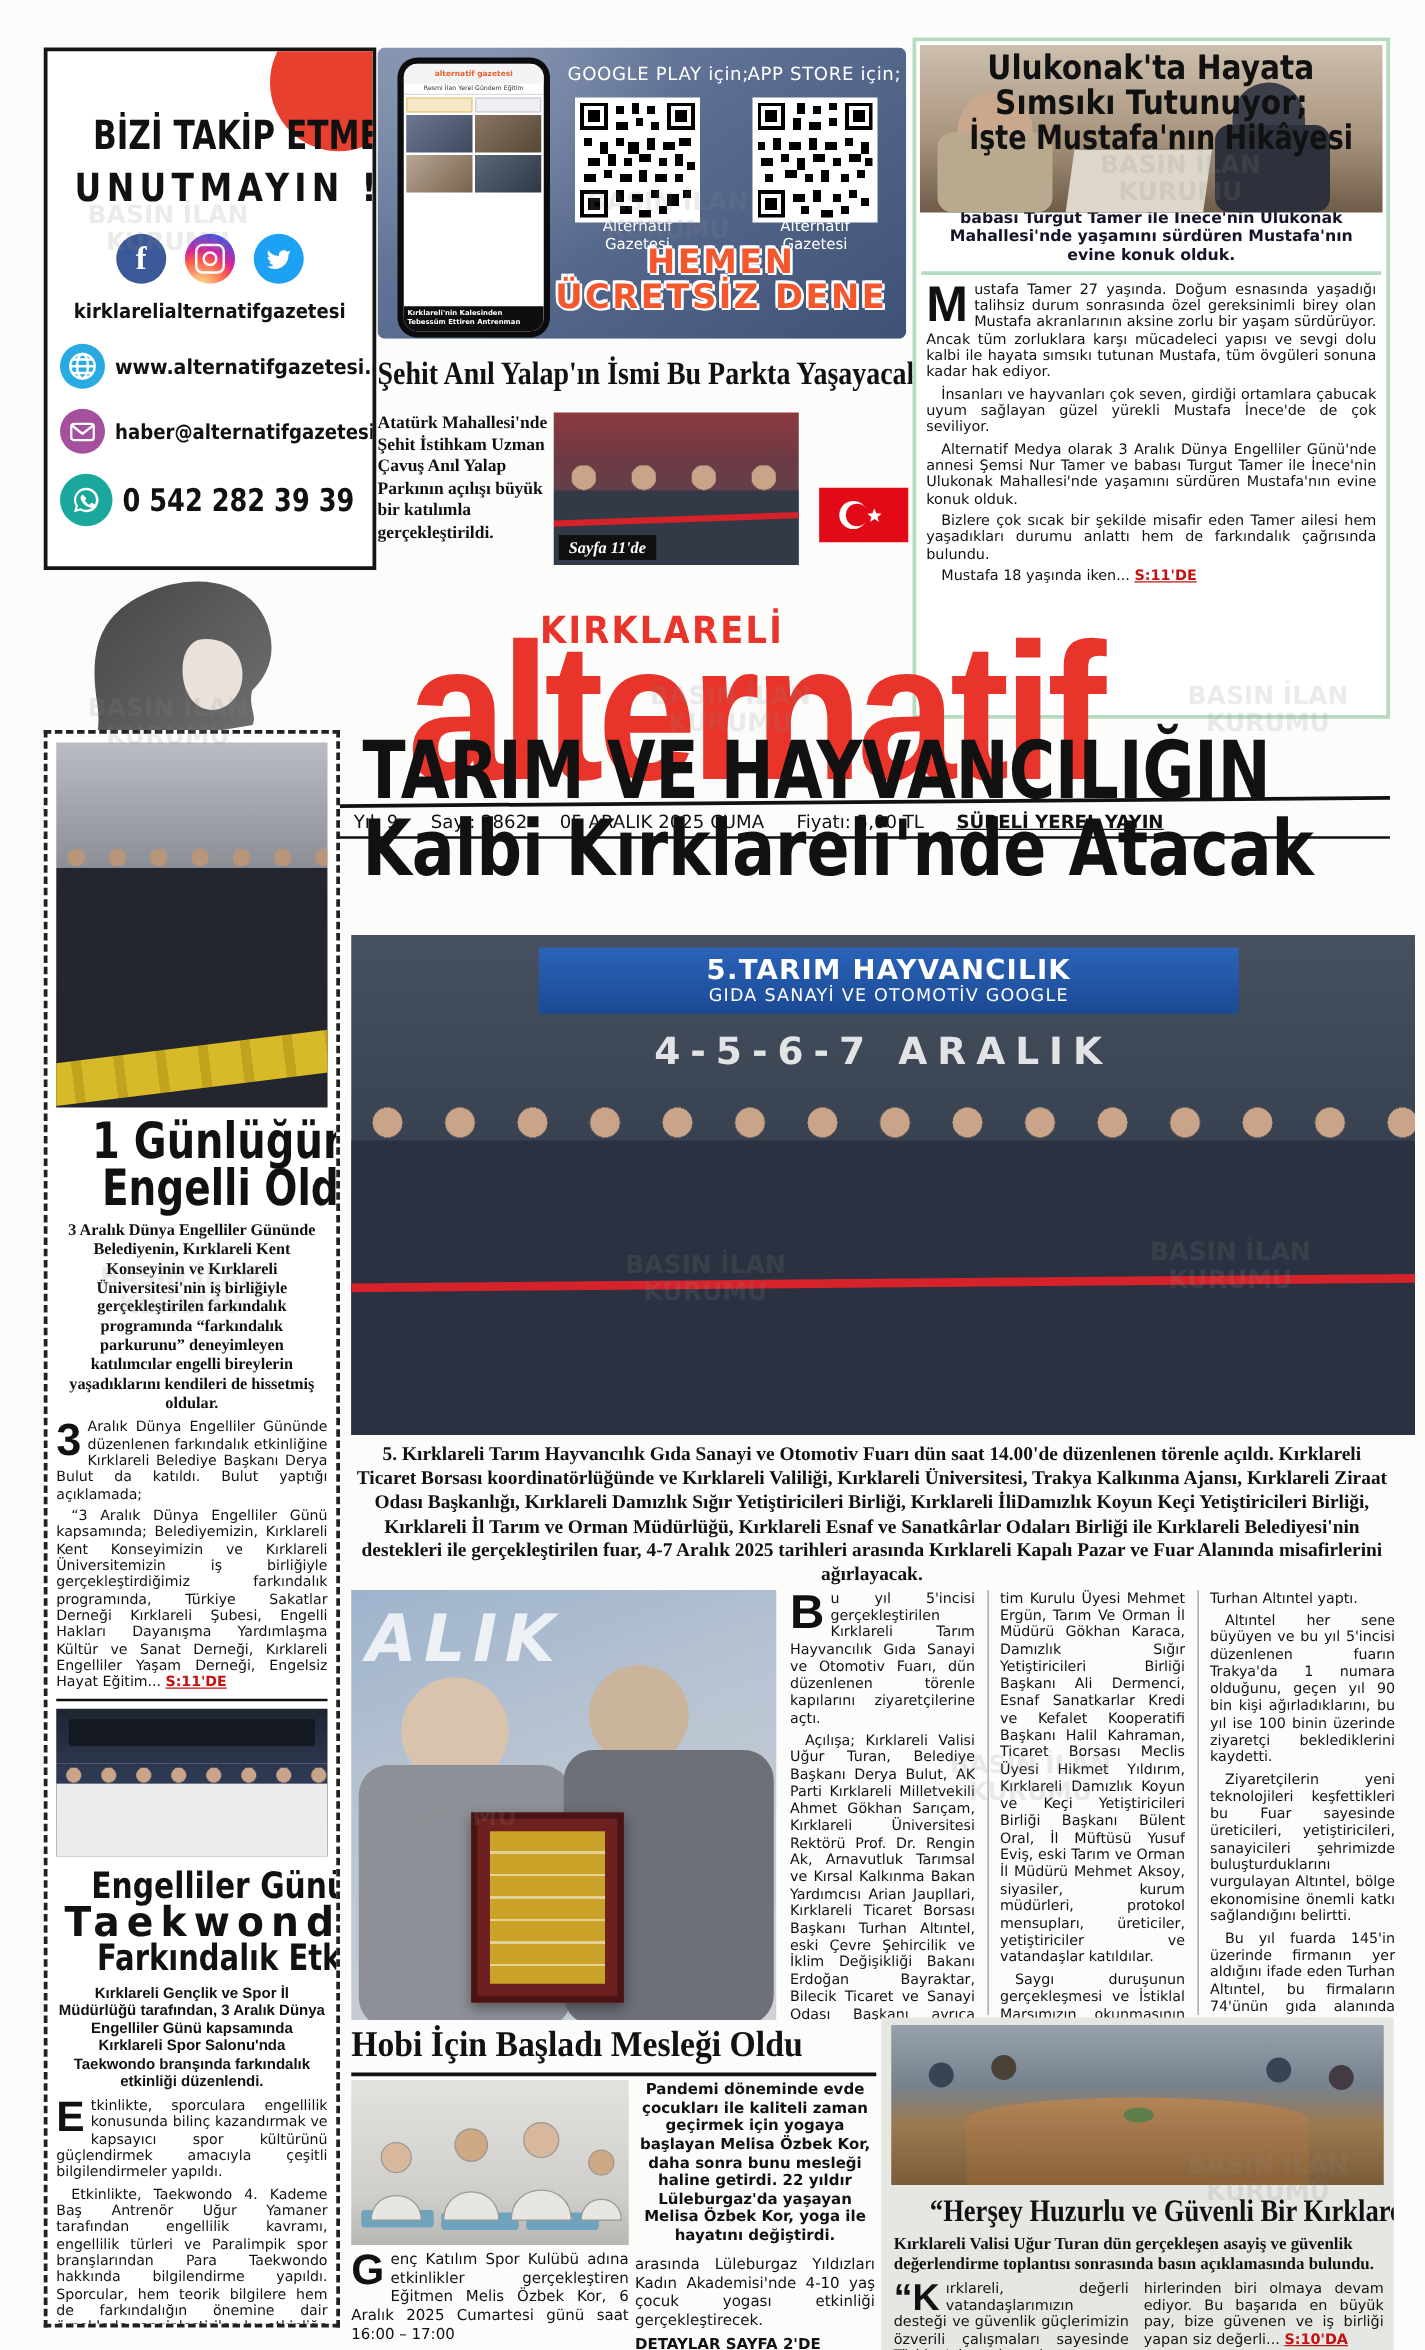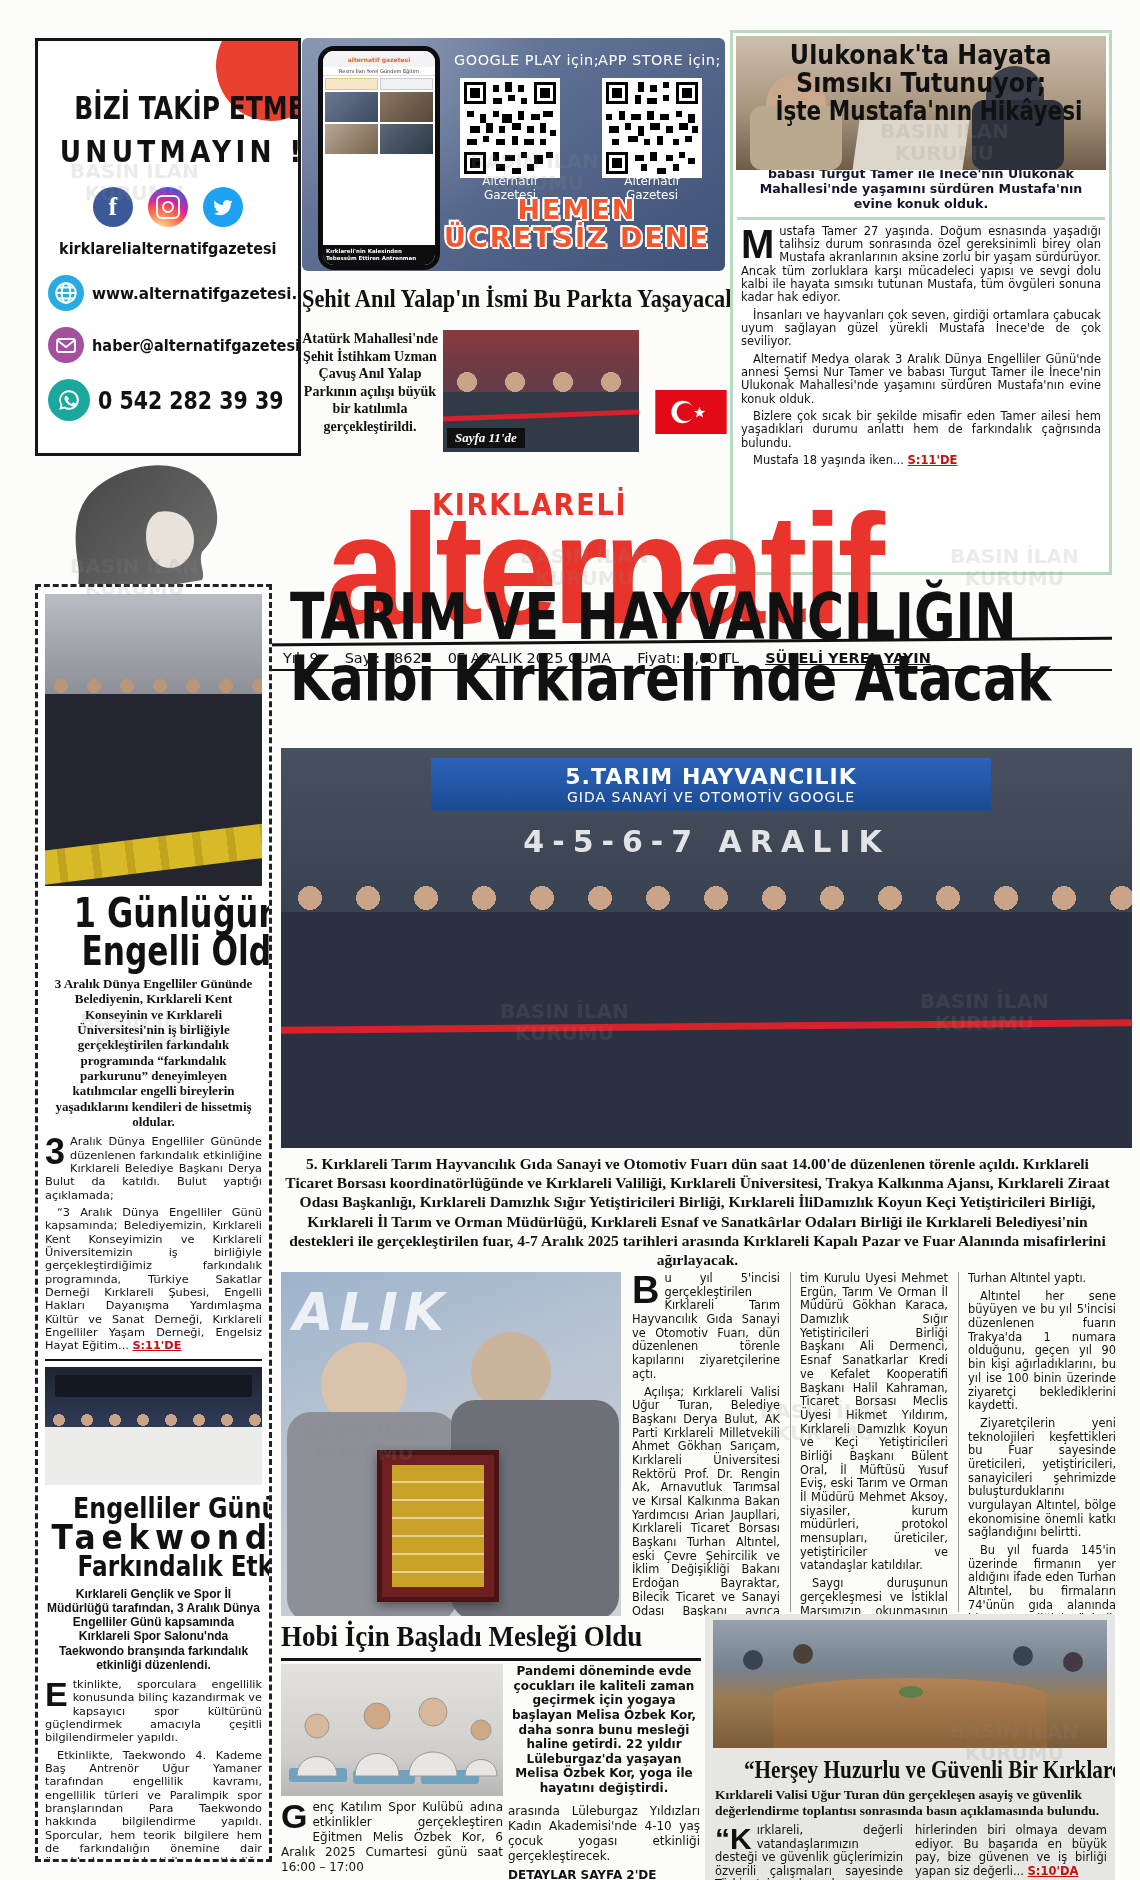--- a/index.html
+++ b/index.html
@@ -267,7 +267,7 @@
   <div class="abs" style="left:302px;top:284px;width:423px;">
     <div class="serB" style="font-size:26px;"><span class="cnd" style="transform:scaleX(.86);">Şehit Anıl Yalap'ın İsmi Bu Parkta Yaşayacak</span></div>
   </div>
-  <div class="abs serB" style="left:302px;top:330px;width:136px;font-size:14px;line-height:1.25;text-align:center;">Atatürk Mahallesi'nde Şehit İstihkam Uzman Çavuş Anıl Yalap Parkının açılışı büyük bir katılımla gerçekleştirildi.</div>
+  <div class="abs serB" style="left:302px;top:330px;width:136px;font-size:14px;line-height:1.25;">Atatürk Mahallesi'nde Şehit İstihkam Uzman Çavuş Anıl Yalap Parkının açılışı büyük bir katılımla gerçekleştirildi.</div>
   <div class="photo" style="left:443px;top:330px;width:196px;height:122px;background:linear-gradient(180deg,#8c3a3f 0%,#6e3a44 30%,#4a4a55 100%);">
     <div class="crowd" style="height:86px;"></div>
     <div class="ribbon" style="bottom:34px;transform:rotate(-2deg);"></div>

